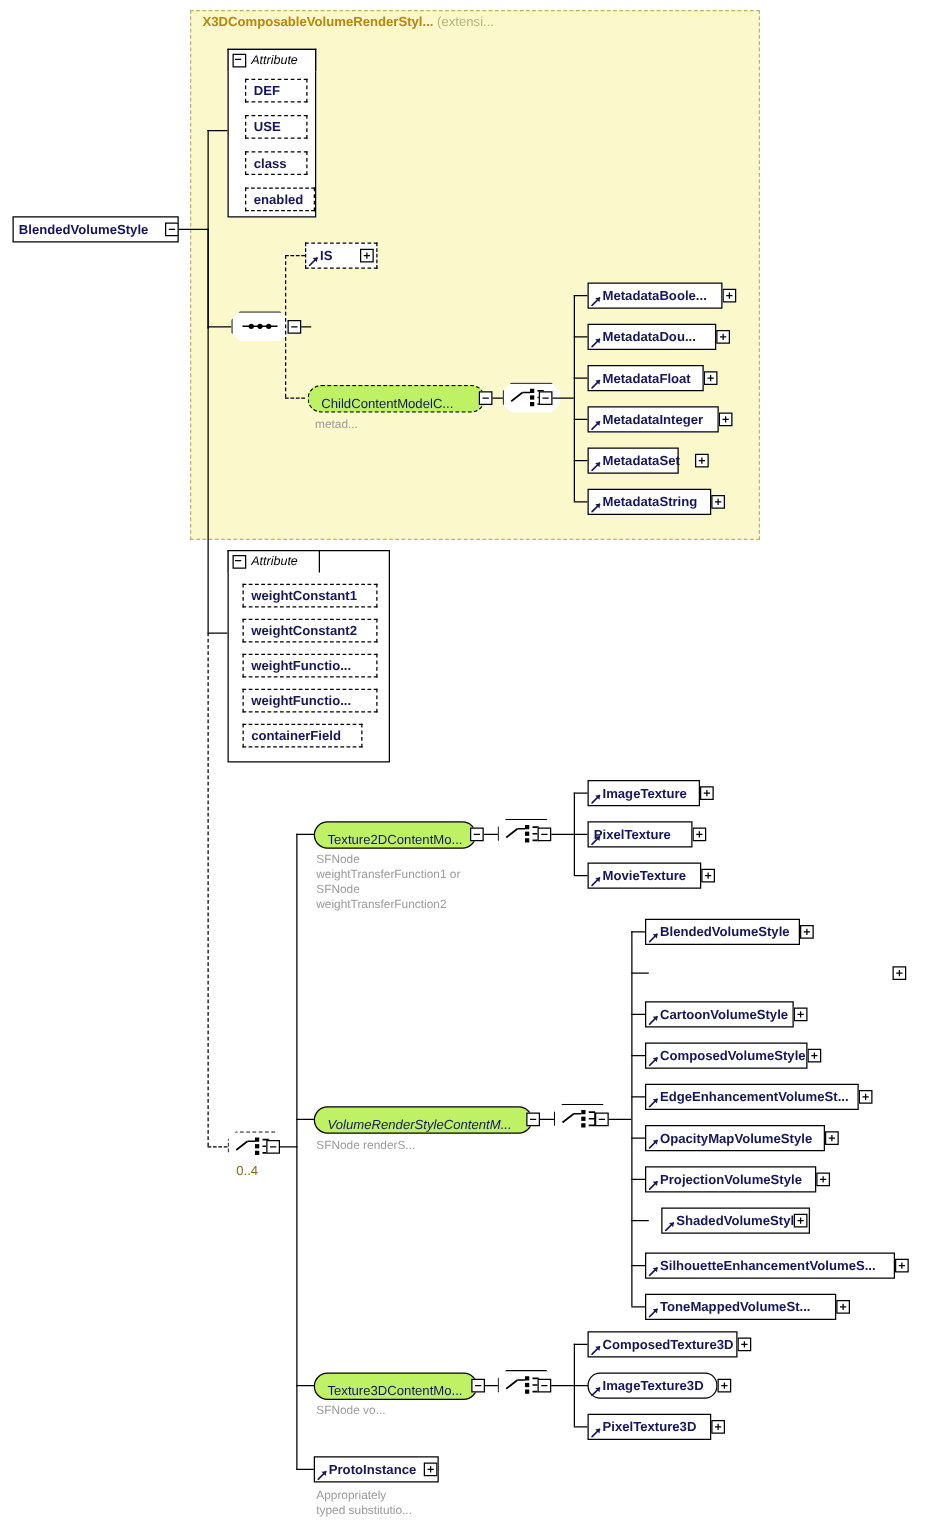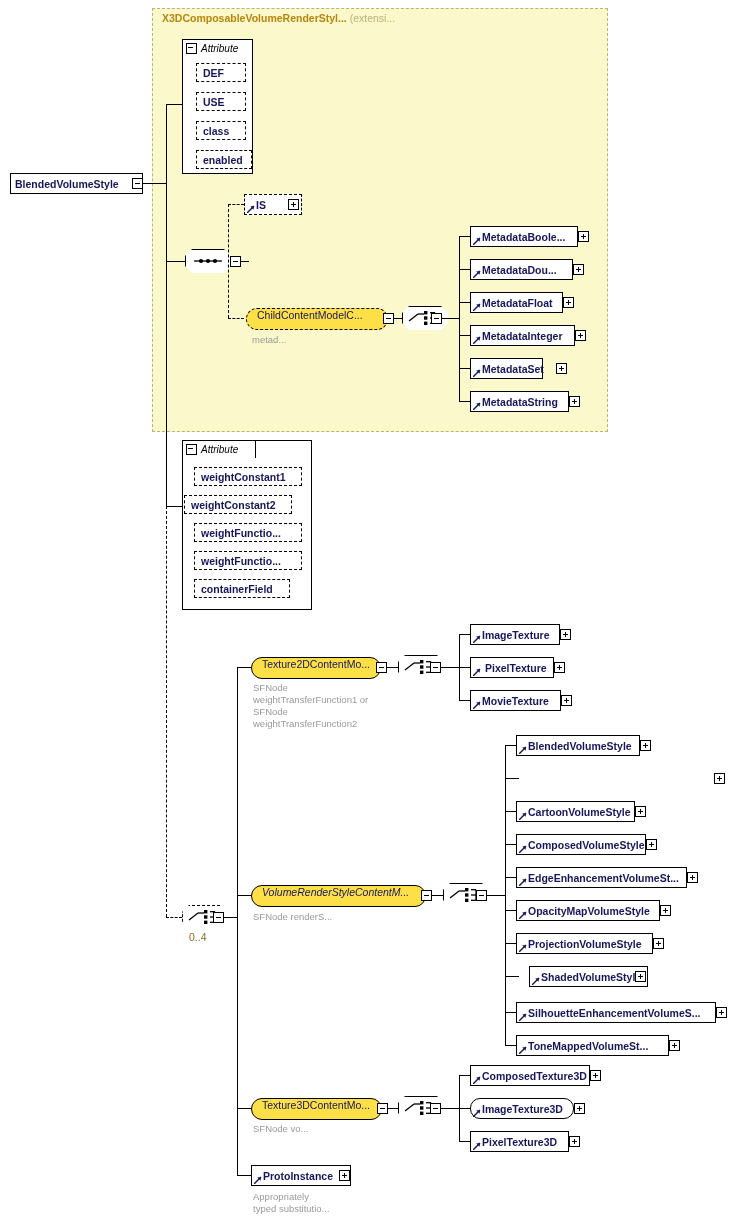--- a/index.html
+++ b/index.html
@@ -188,12 +188,12 @@
   .group{
     position:absolute;
     box-sizing:border-box;
-    background:#fde047;
+    background:#bef264;
     border:1px solid #000;
     border-radius:11px;
     height:22px;
     display:flex;
-    align-items:flex-start;
+    align-items:flex-end;
     padding:0 10px;
     font-size:10.5px;
     color:#16165c;

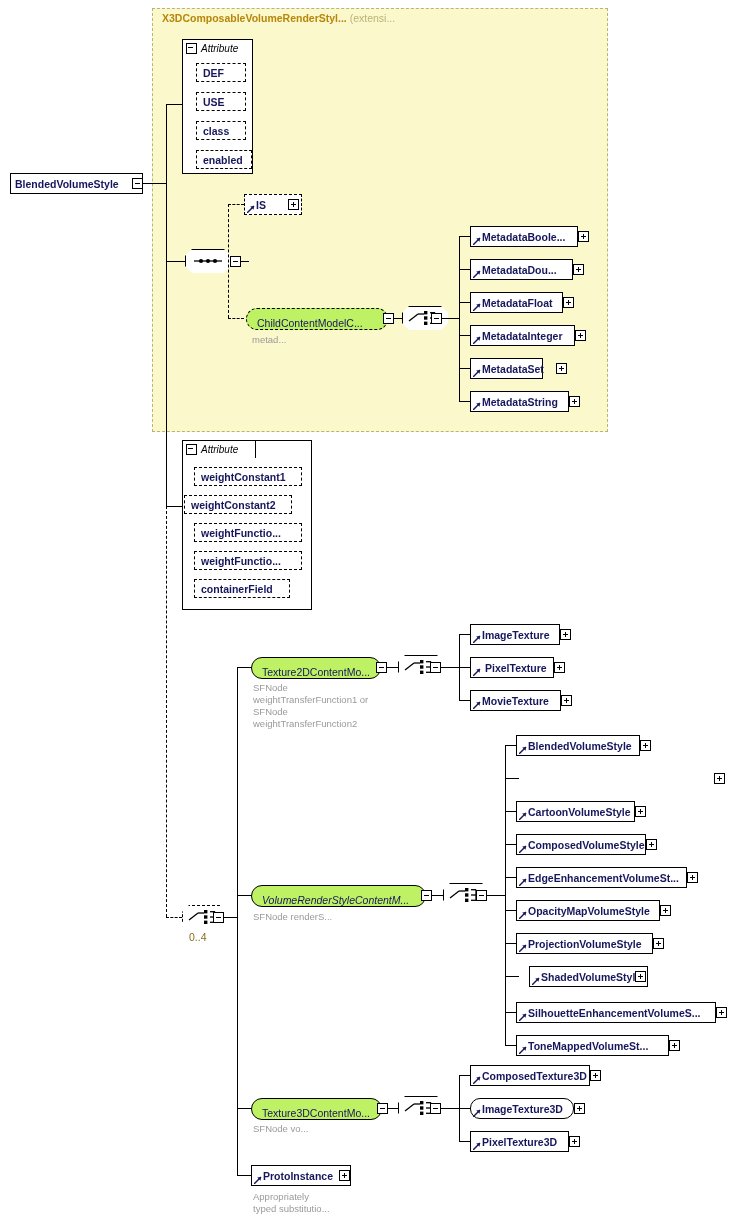--- a/index.html
+++ b/index.html
@@ -431,7 +431,7 @@
   <div class="attr-item" style="left:194px;top:467px;width:108px;">
       <span>weightConstant1</span>
     </div>
-  <div class="attr-item" style="left:184px;top:495px;width:108px;">
+  <div class="attr-item" style="left:194px;top:495px;width:108px;">
       <span>weightConstant2</span>
     </div>
   <div class="attr-item" style="left:194px;top:523px;width:108px;">

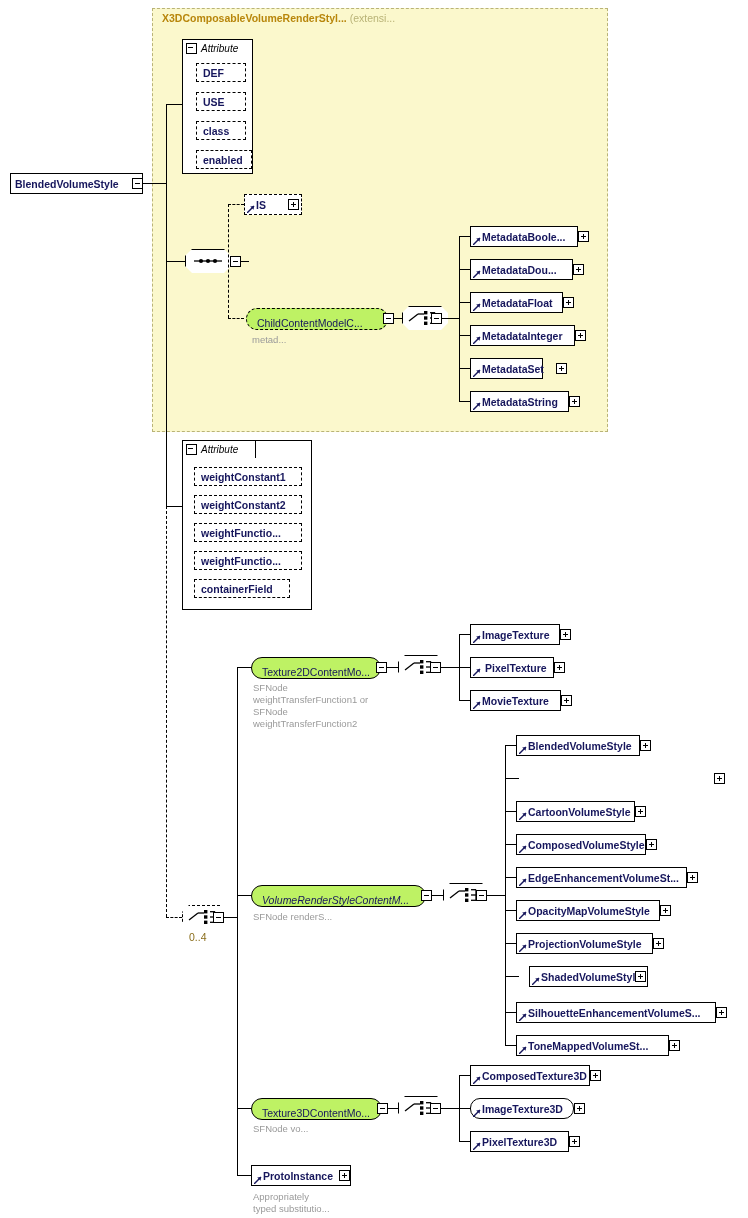--- a/index.html
+++ b/index.html
@@ -521,7 +521,7 @@
       <i class="v"></i>
     </div>
 
-  <div class="node" style="left:470px;top:657px;width:84px;padding-left:14px;">
+  <div class="node" style="left:470px;top:657px;width:84px;padding-left:4px;">
     <svg class="refarrow" viewBox="0 0 8 8">
         <path d="M0 8 L7 1" stroke="#16165c" stroke-width="1.4" fill="none"></path>
         <path d="M7 1 L3.2 1.4 L6.6 4.8 Z" fill="#16165c"></path>

